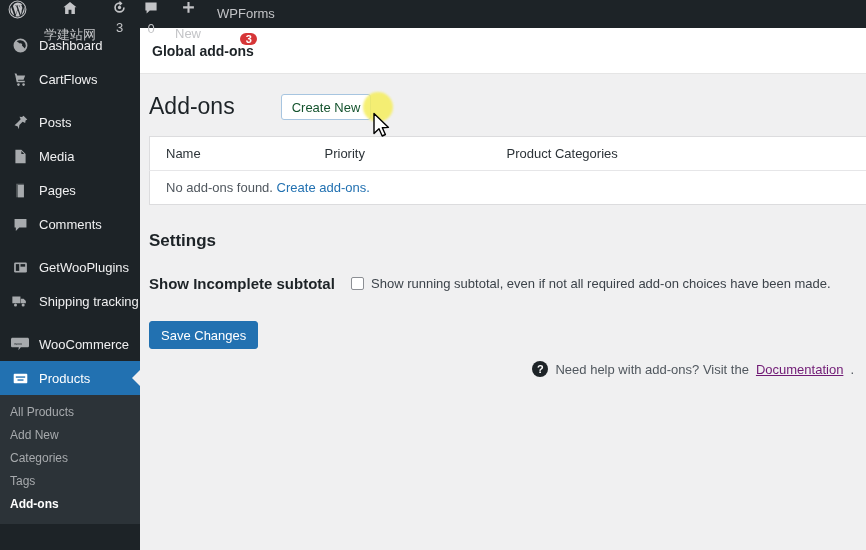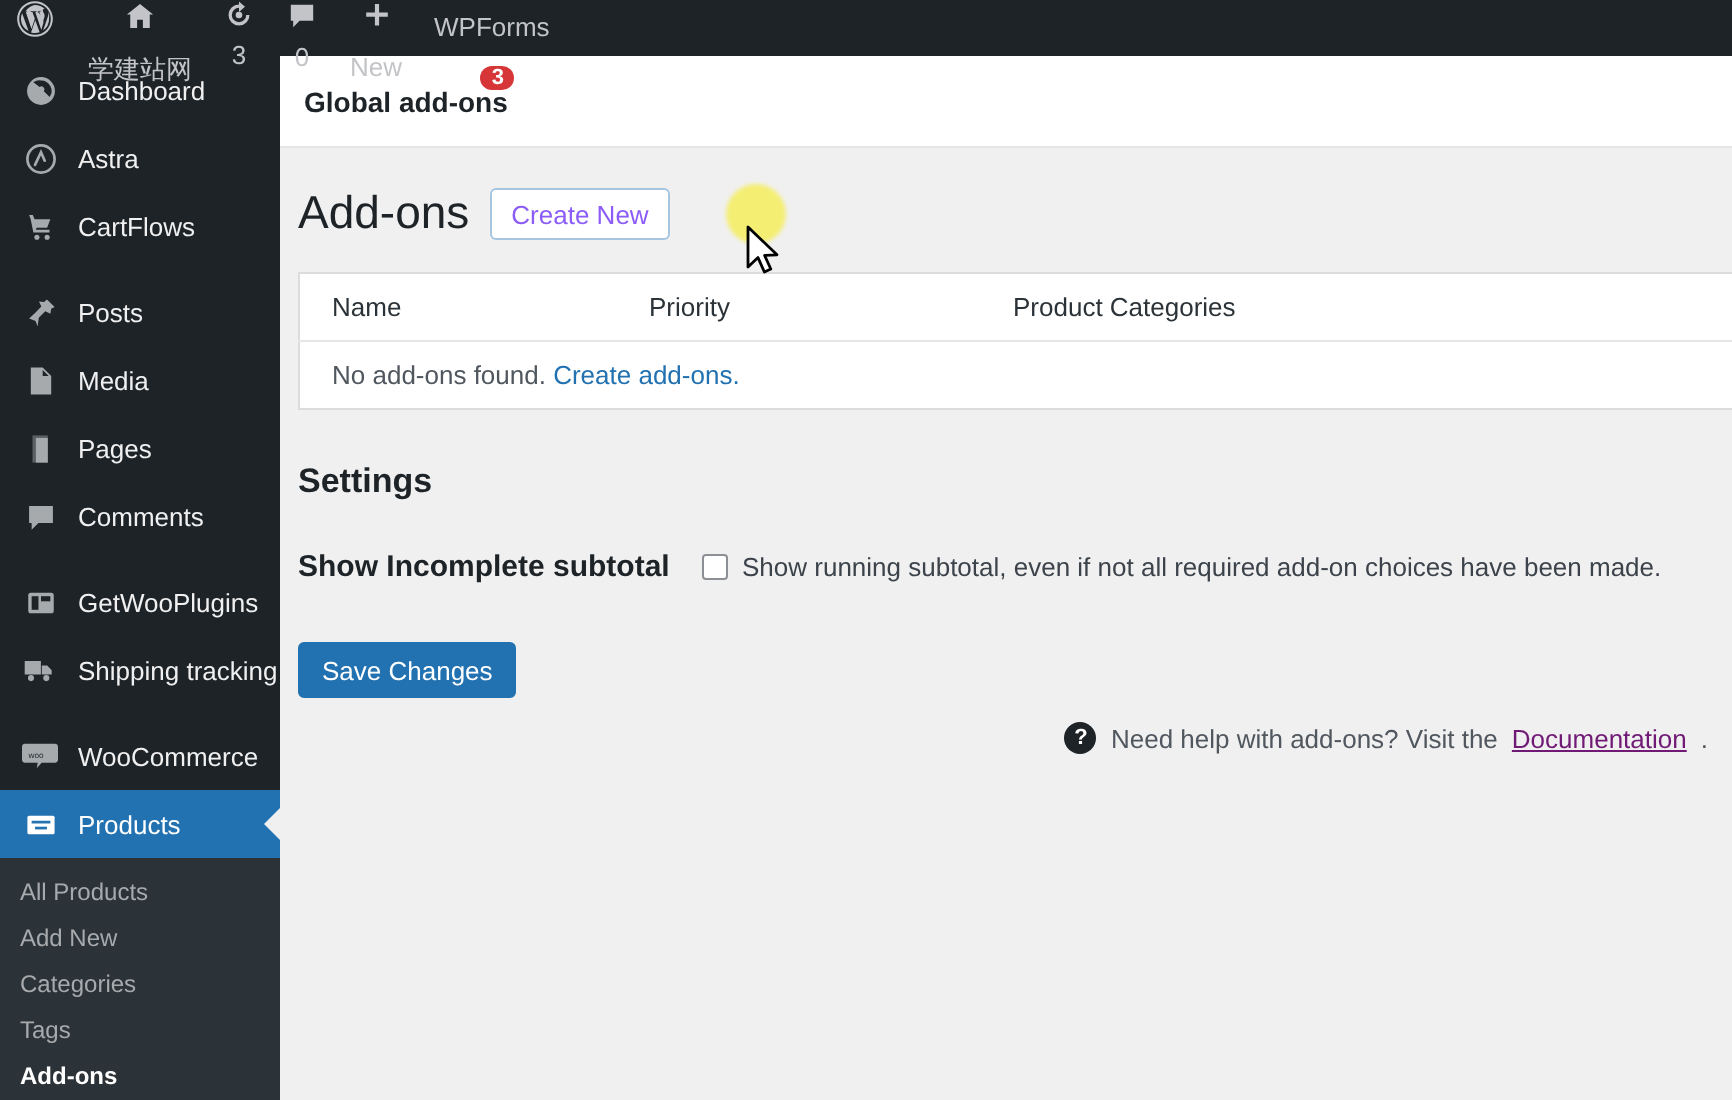--- a/index.html
+++ b/index.html
@@ -263,15 +263,6 @@
     <span class="mi-label">Dashboard</span>
   </div>
 
-  <div class="menu-item">
-    <span class="mi-icon">
-      <svg width="17" height="17" viewBox="0 0 20 20" fill="none" stroke="currentColor" stroke-width="1.6">
-        <circle cx="10" cy="10" r="8"></circle>
-        <path d="M6.5 13.5 10 6l2.2 5" stroke-linecap="round"></path>
-      </svg>
-    </span>
-    <span class="mi-label">Astra</span>
-  </div>
 
   <div class="menu-item">
     <span class="mi-icon">

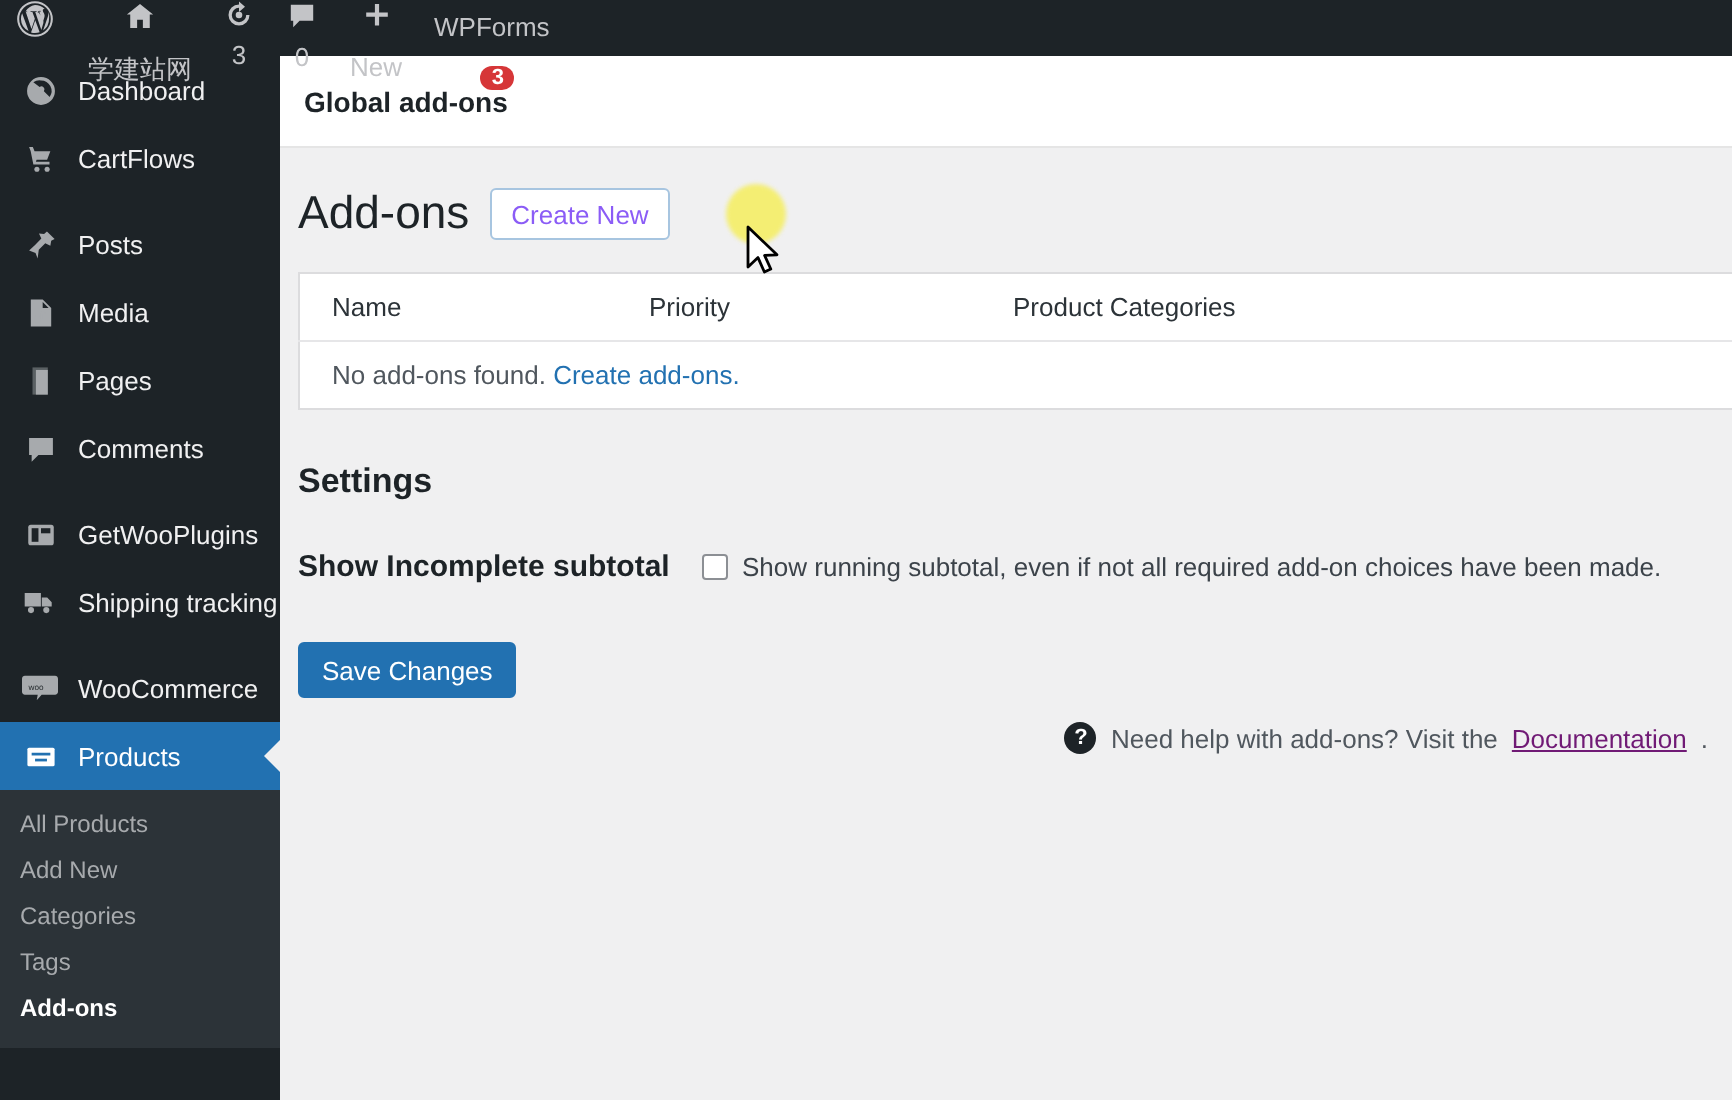--- a/index.html
+++ b/index.html
@@ -114,8 +114,9 @@
     background: #f6f7f7; background: #fff;
     border: 1px solid #a7c5e0;
     border-radius: 3px;
-    color: #8b5cf6; font-size: 13px;
+    color: #14532d; font-size: 13px;
     cursor: pointer;
+    margin-left: 36px;
   }
 
   table.addons {

